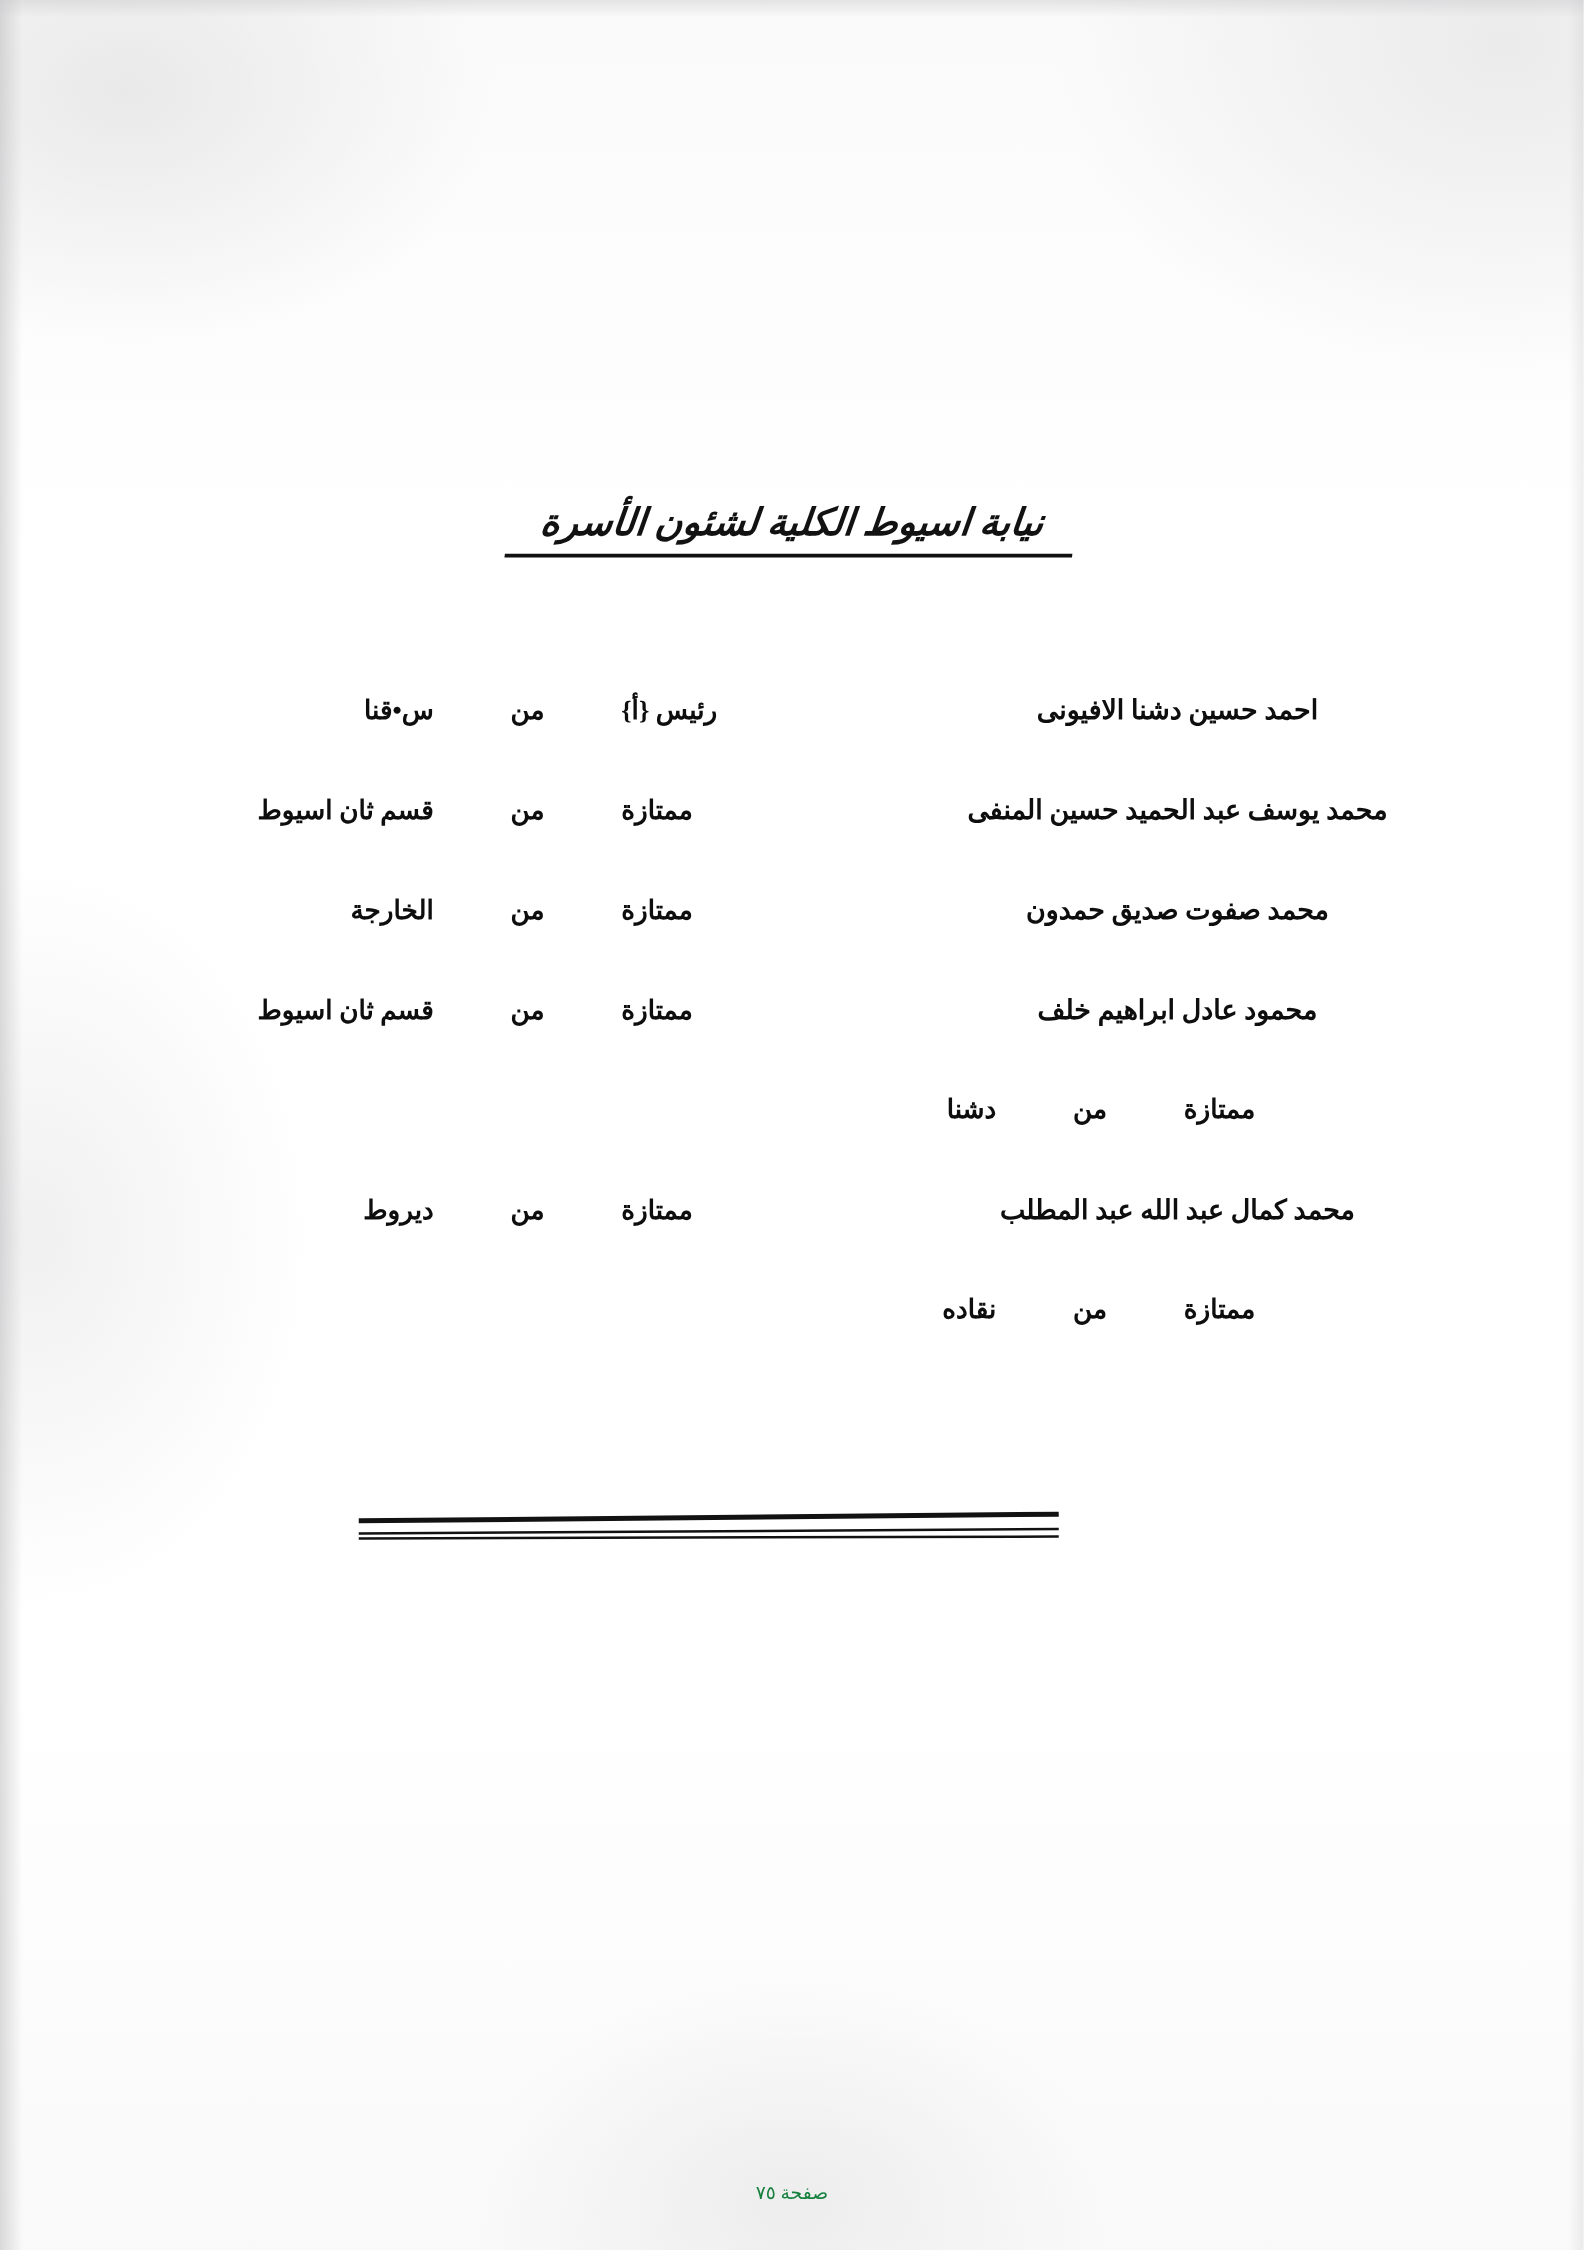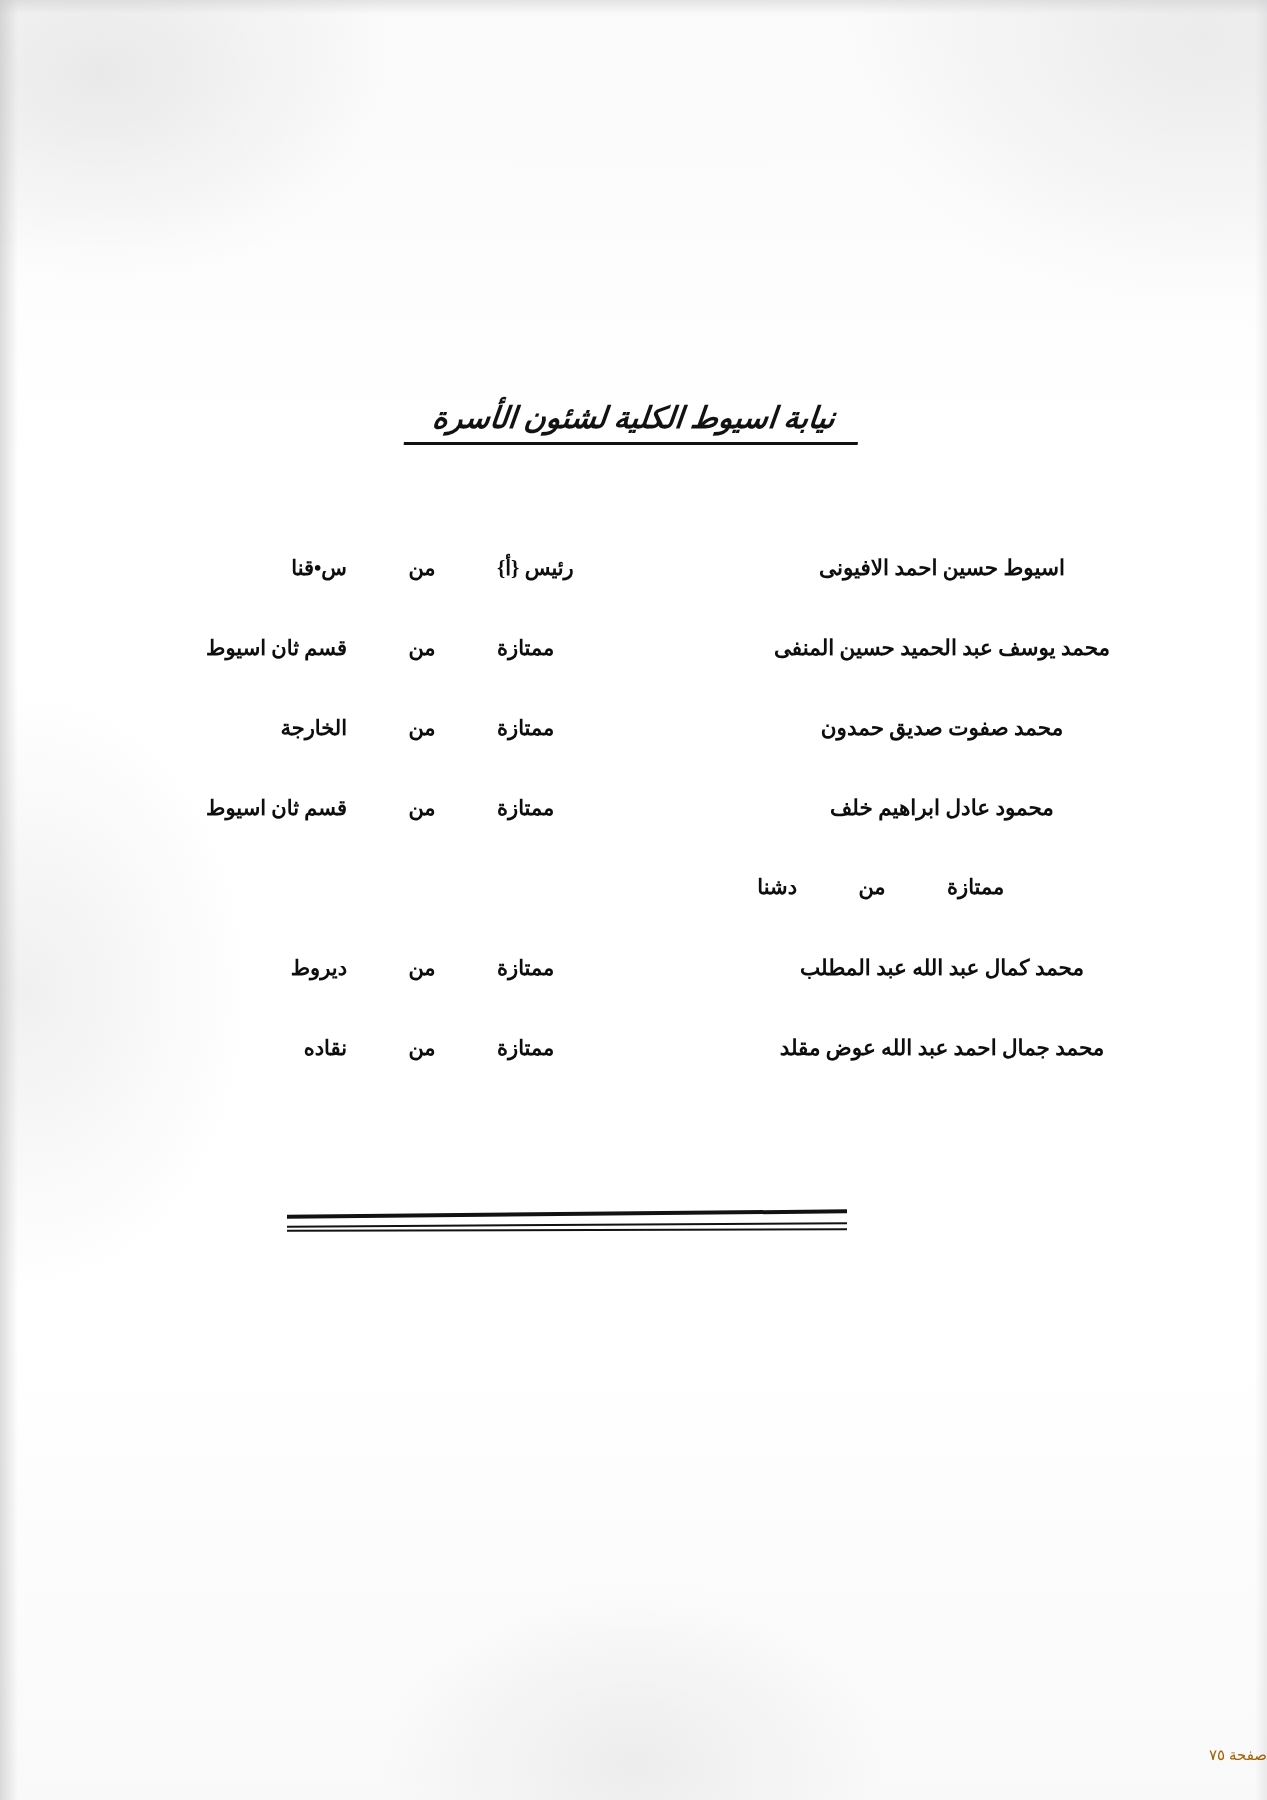--- a/index.html
+++ b/index.html
@@ -155,7 +155,7 @@
   <div class="entries">
 
     <div class="entry-row">
-      <div class="cell col-name">اسيوط حسين احمد الافيونى</div>
+      <div class="cell col-name">احمد حسين دشنا الافيونى</div>
       <div class="cell col-grade">رئيس {أ}</div>
       <div class="cell col-from">من</div>
       <div class="cell col-place">س•قنا</div>

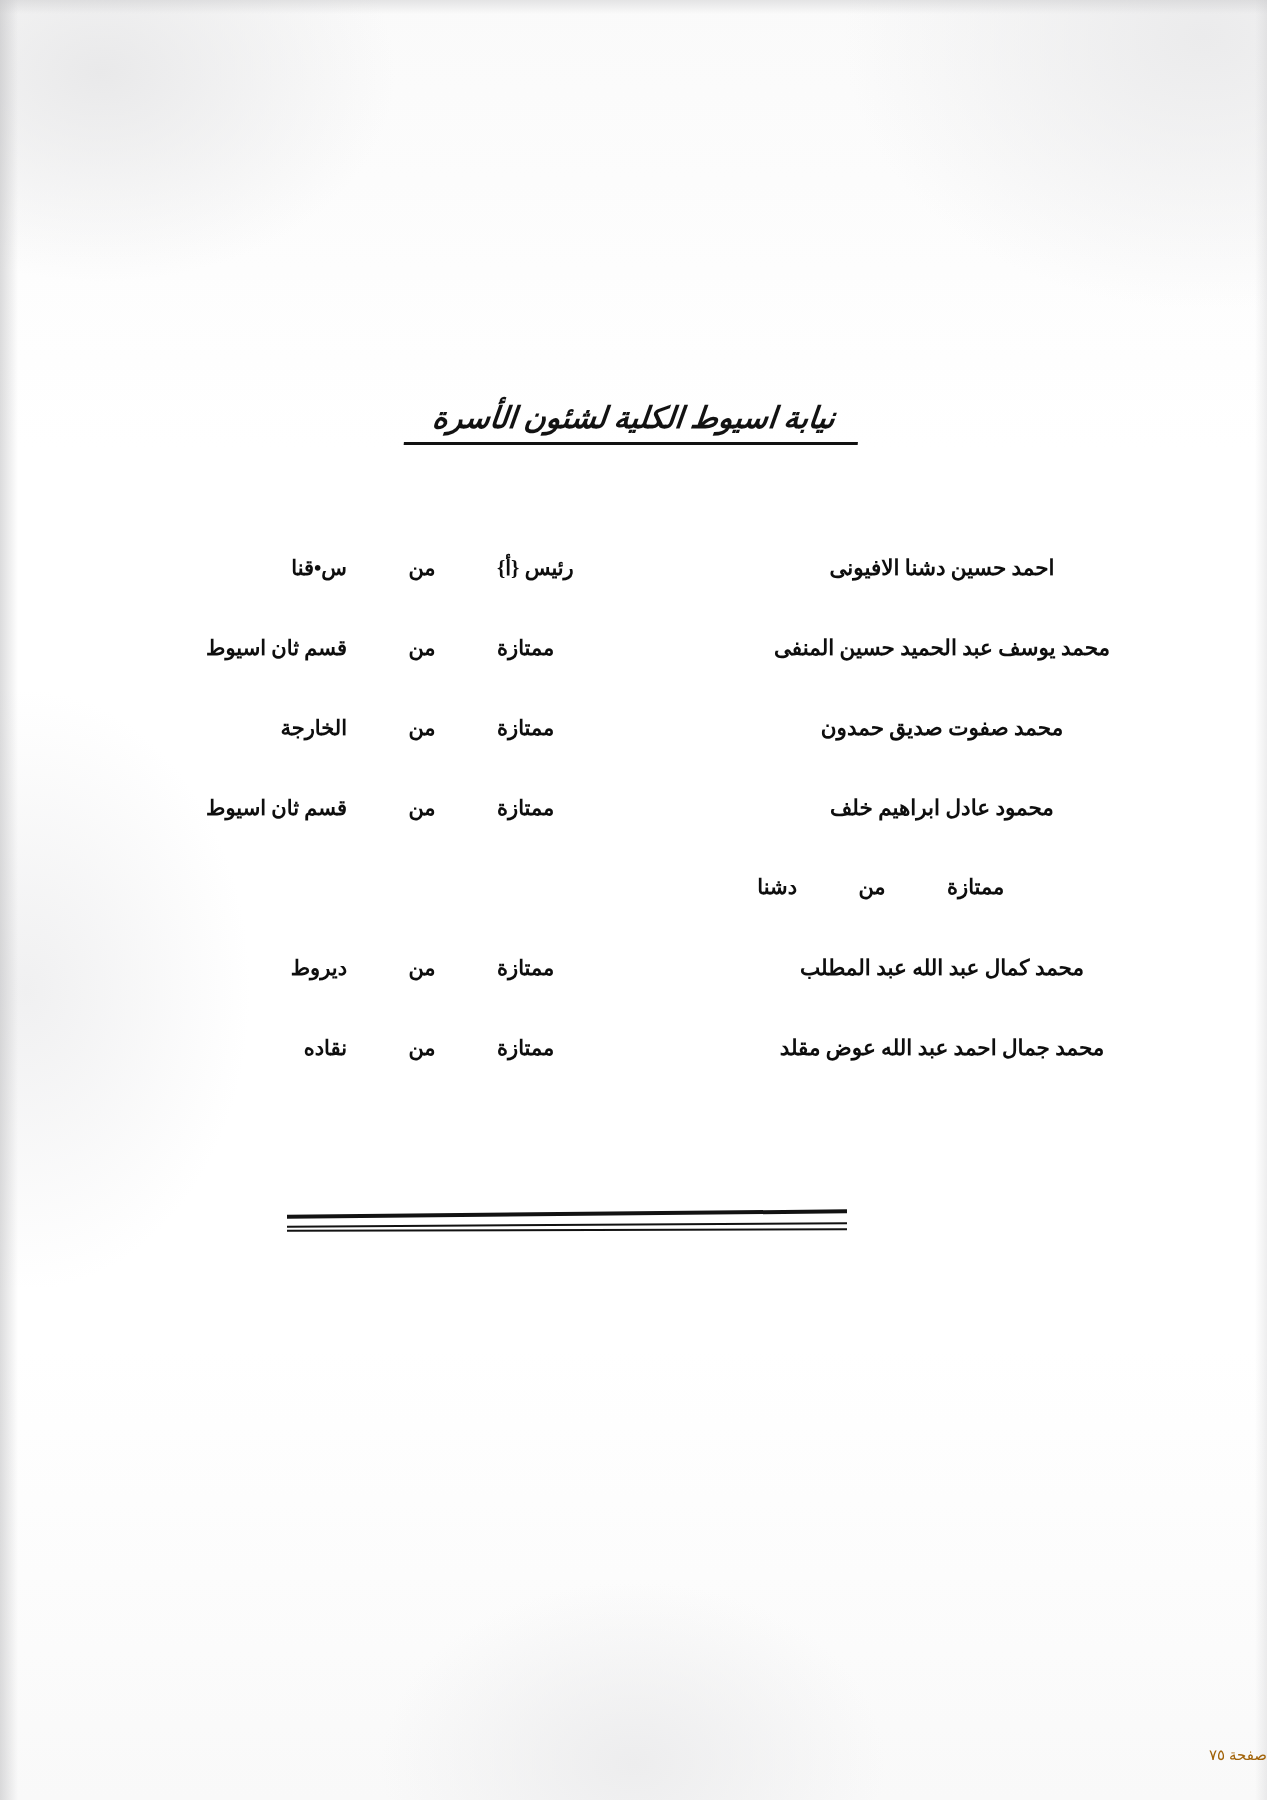--- a/index.html
+++ b/index.html
@@ -196,7 +196,6 @@
     </div>
 
     <div class="entry-row">
-      <div class="cell col-name">محمد جمال احمد عبد الله عوض مقلد</div>
       <div class="cell col-grade">ممتازة</div>
       <div class="cell col-from">من</div>
       <div class="cell col-place">نقاده</div>

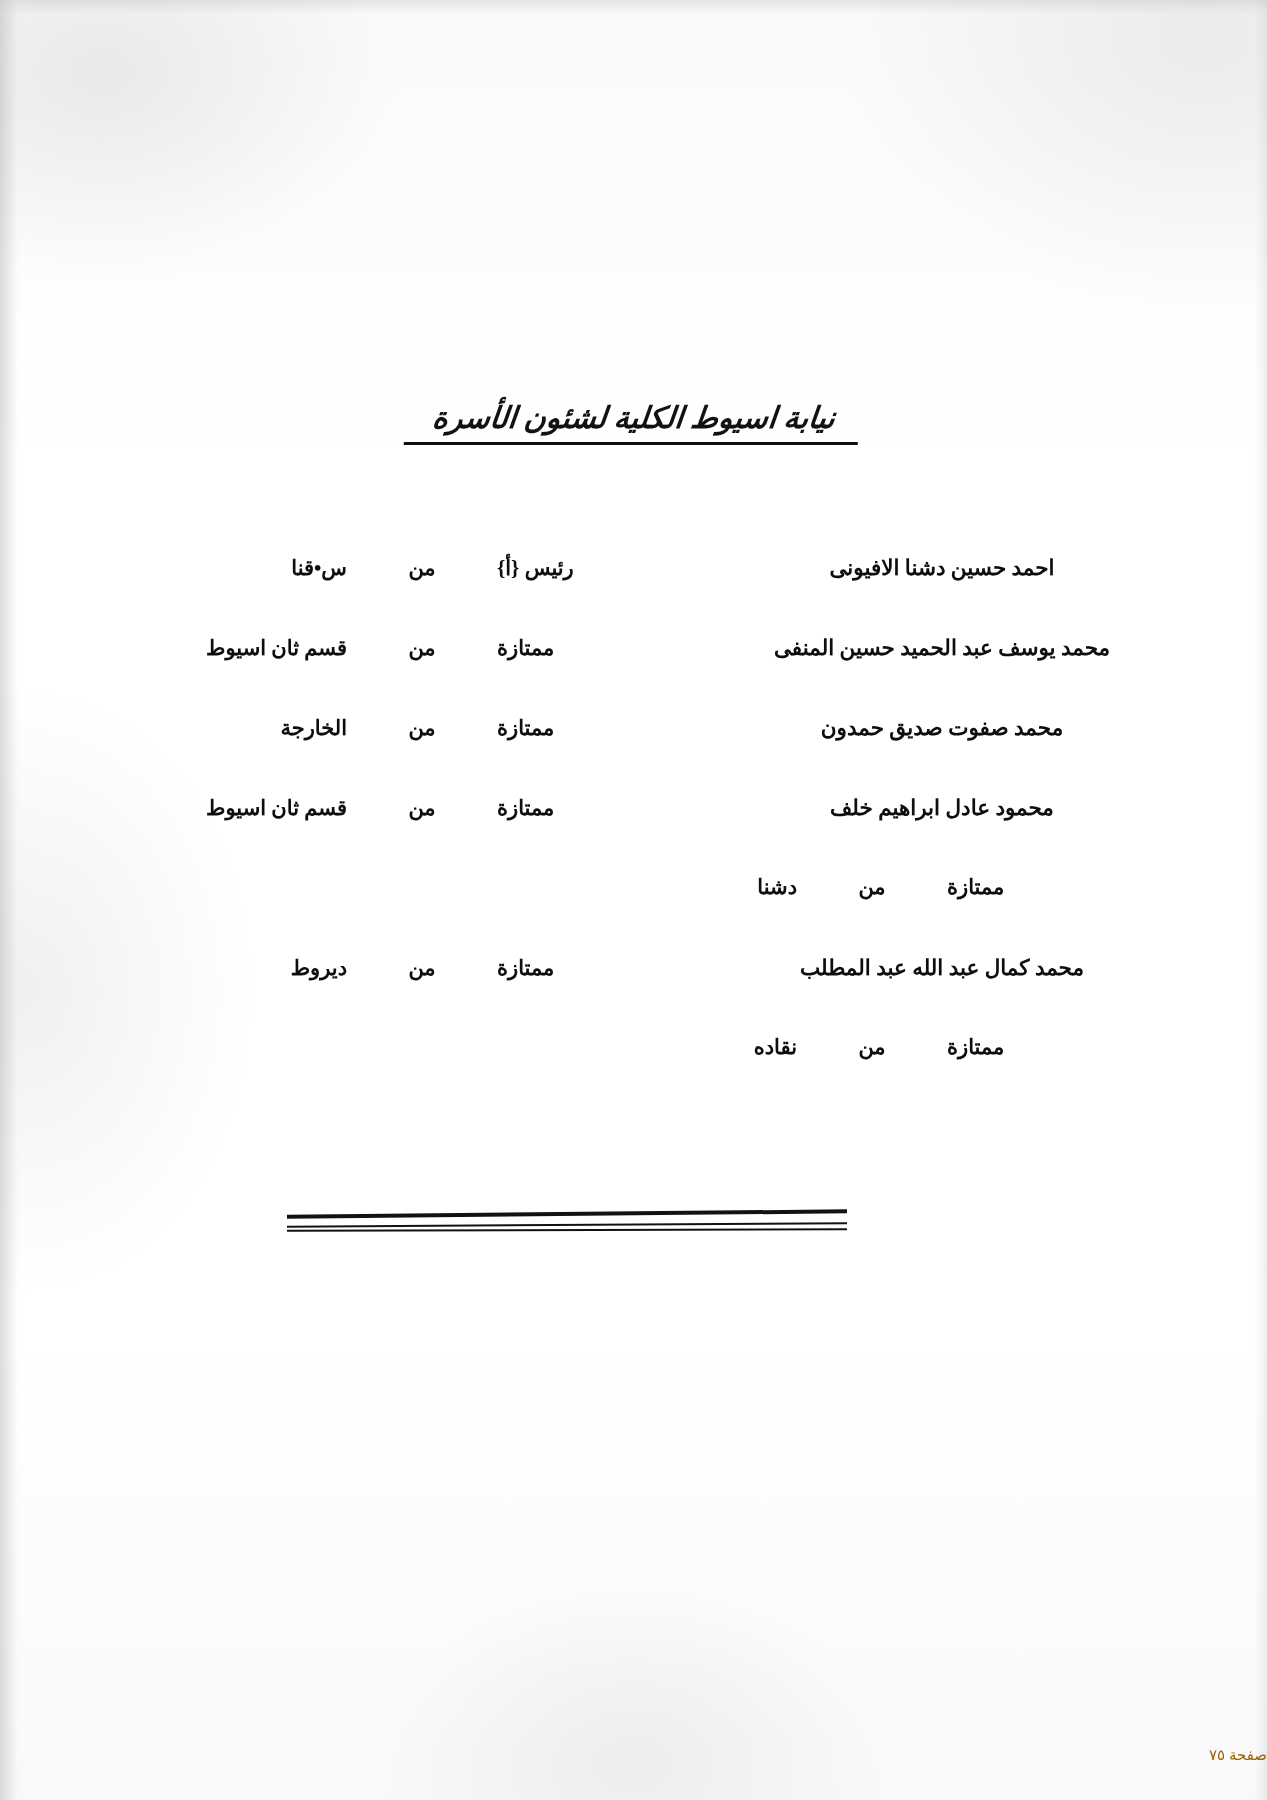--- a/index.html
+++ b/index.html
@@ -133,9 +133,9 @@
     bottom: 36px;
     left: 0;
     right: 0;
-    text-align: right;
+    text-align: center;
     font-size: 15px;
-    color: #a16207;
+    color: #15803d;
   }
 </style>
 </head>

